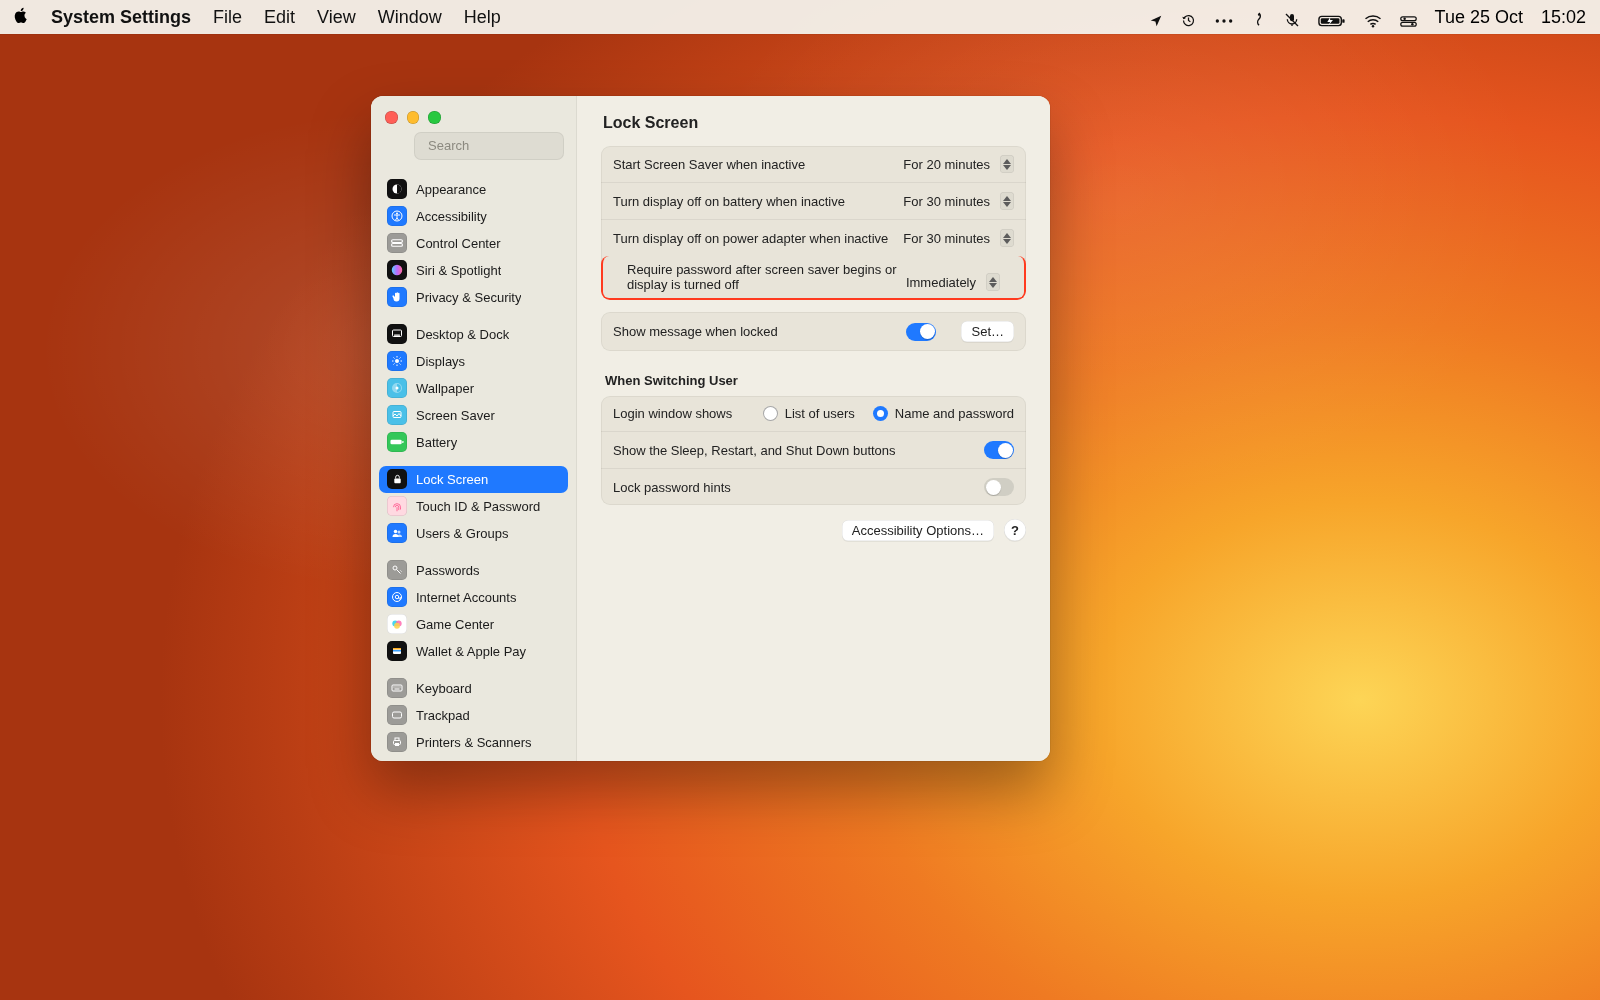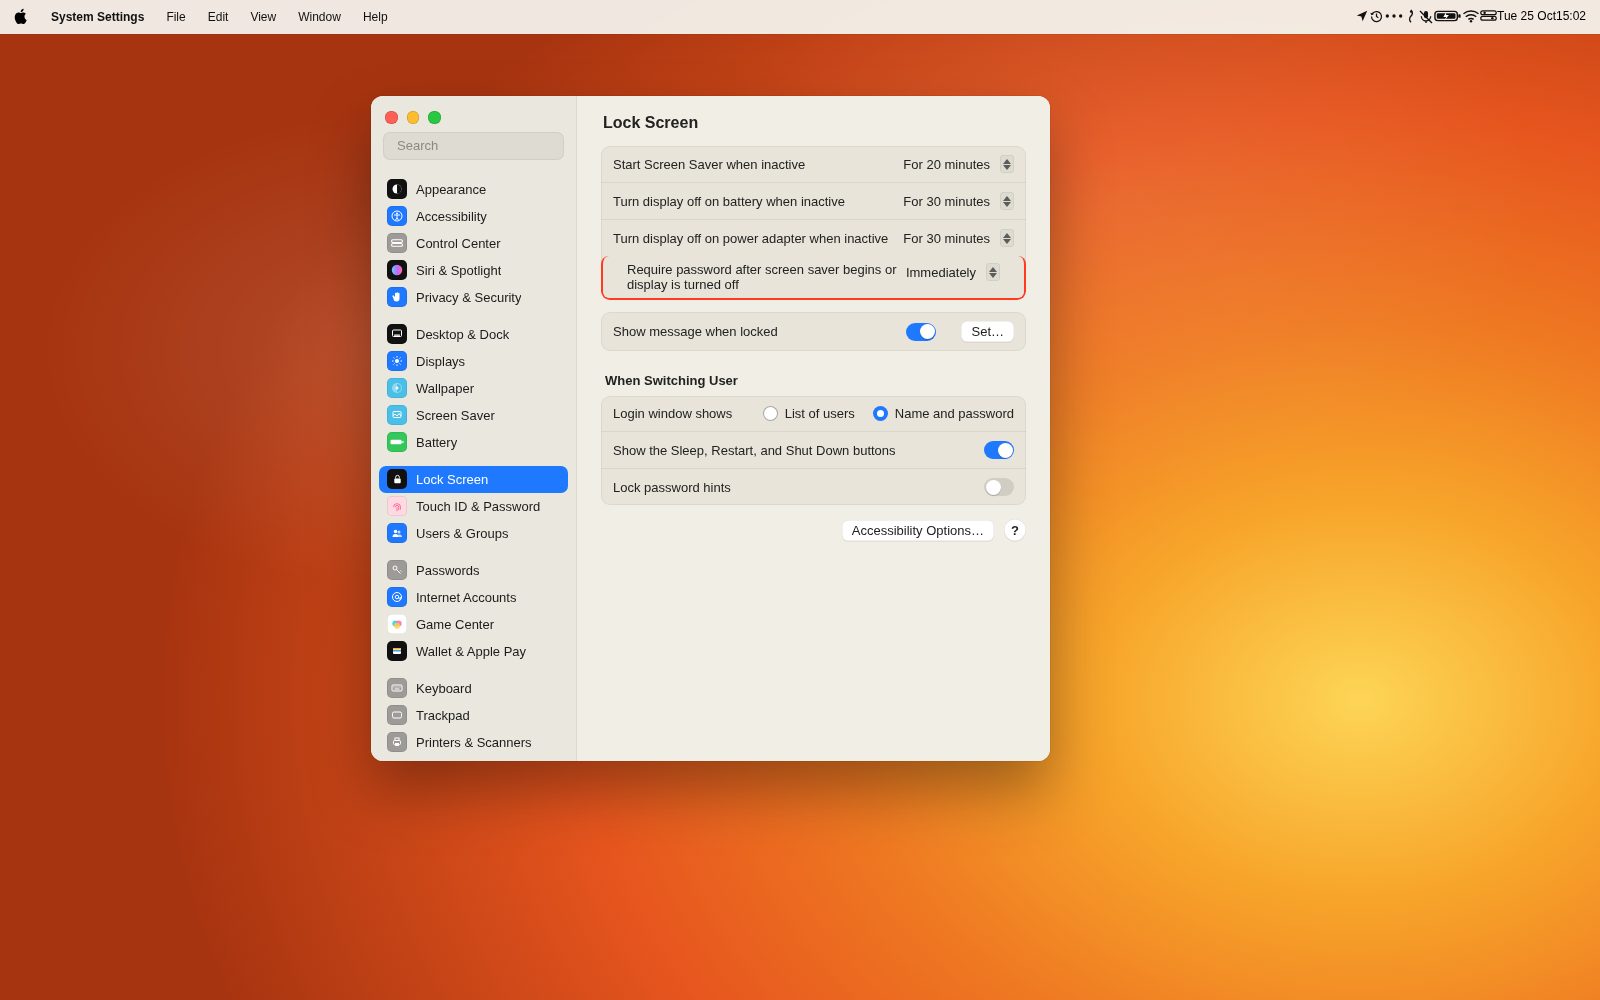--- a/index.html
+++ b/index.html
@@ -31,7 +31,7 @@
     padding: 0 14px; gap: 22px;
     color: #000;
     box-shadow: 0 1px 0 rgba(0,0,0,.05);
-    font-size: 12px;
+    font-size: 18px;
   }
   .menubar .menu-item { cursor: default; color:#111; }
   .menubar .app-name { font-weight: 700; }

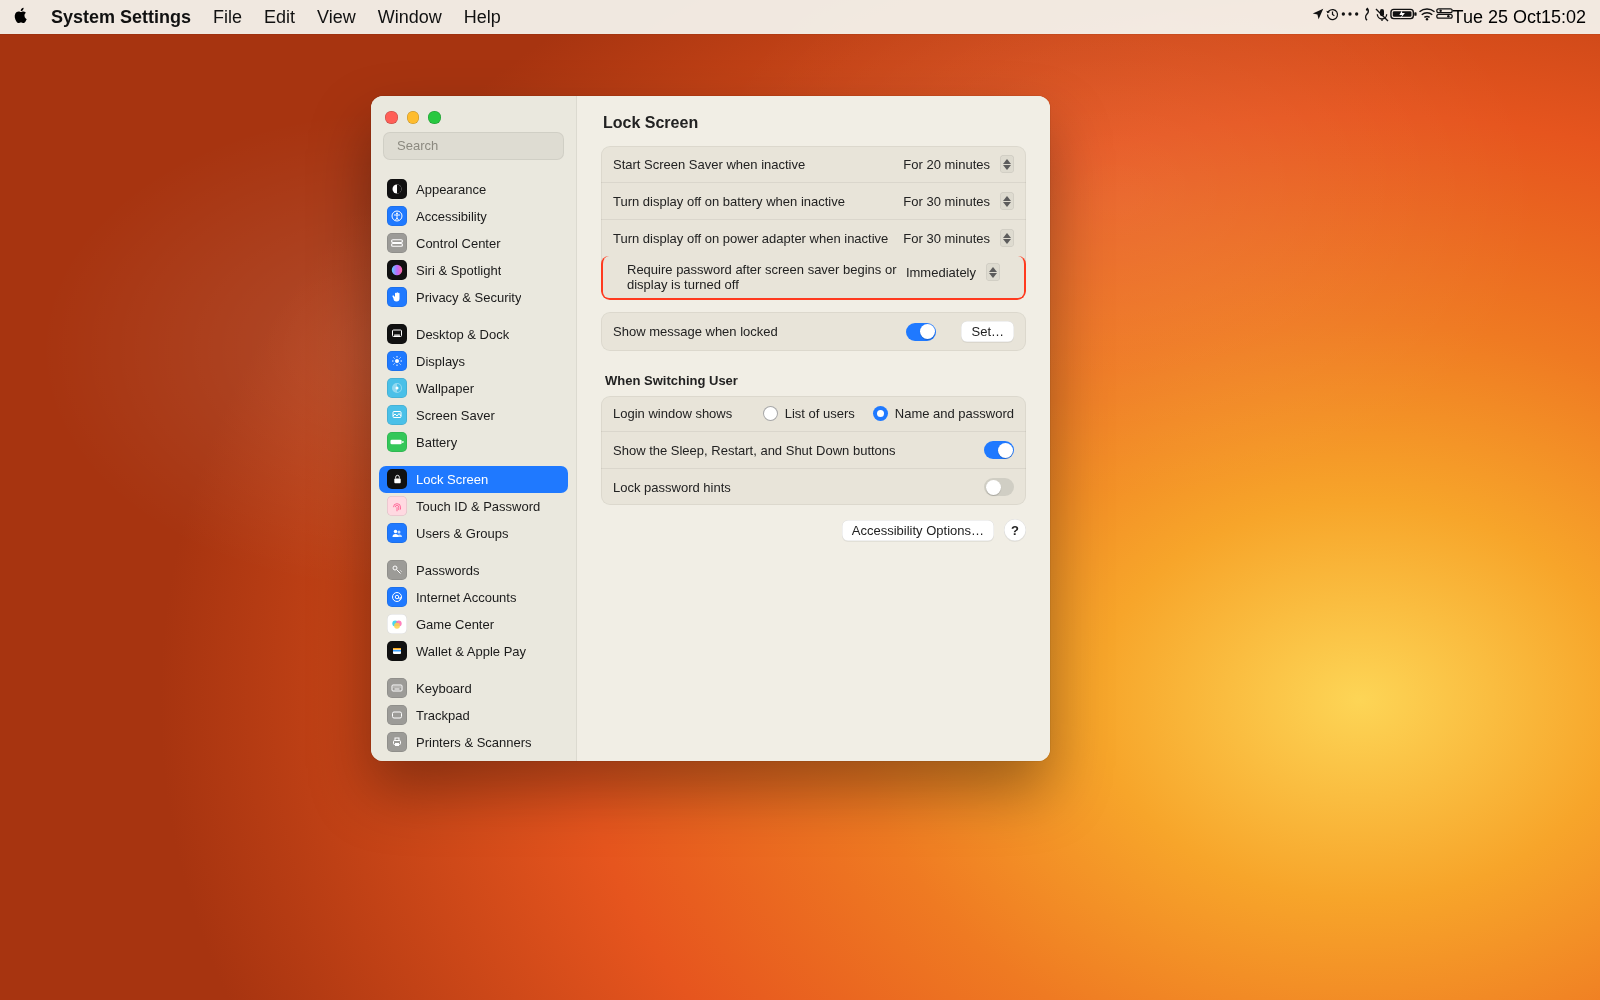--- a/index.html
+++ b/index.html
@@ -35,7 +35,7 @@
   }
   .menubar .menu-item { cursor: default; color:#111; }
   .menubar .app-name { font-weight: 700; }
-  .menubar-right { margin-left: auto; display: flex; align-items:flex-start; }
+  .menubar-right { margin-left: auto; display: flex; align-items:flex-end; gap: 18px; }
   .menubar-right svg { display:block; }
   .menubar-right .clock { font-variant-numeric: tabular-nums; }
 

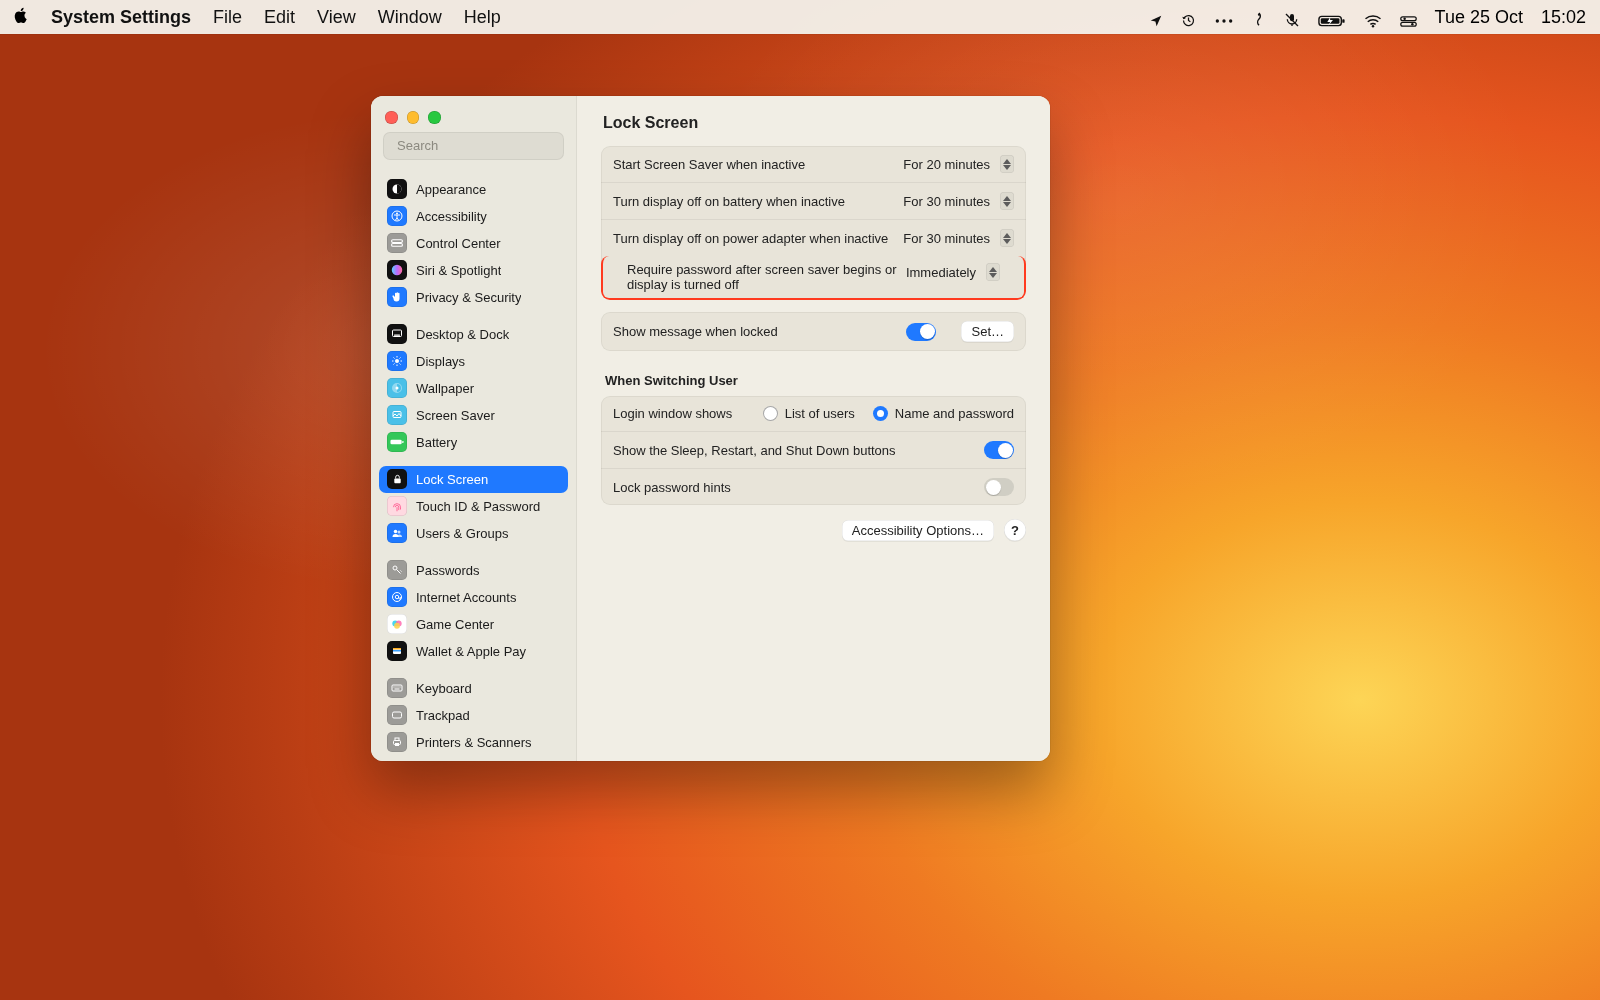--- a/index.html
+++ b/index.html
@@ -60,7 +60,7 @@
   .tlight { width:12.5px; height:12.5px; border-radius:50%; box-shadow: inset 0 0 0 .5px rgba(0,0,0,.25);}
   .tred{background:#ff5f57}.tyellow{background:#febc2e}.tgreen{background:#28c840}
 
-  .search-wrap{ padding: 0 12px 6px; }
+  .search-wrap{ padding: 0 12px 6px; margin-left: 31px; }
   .search {
     display:flex; align-items:center; gap:6px;
     background:#dedcd2; border-radius:7px; height:28px; padding: 0 8px;

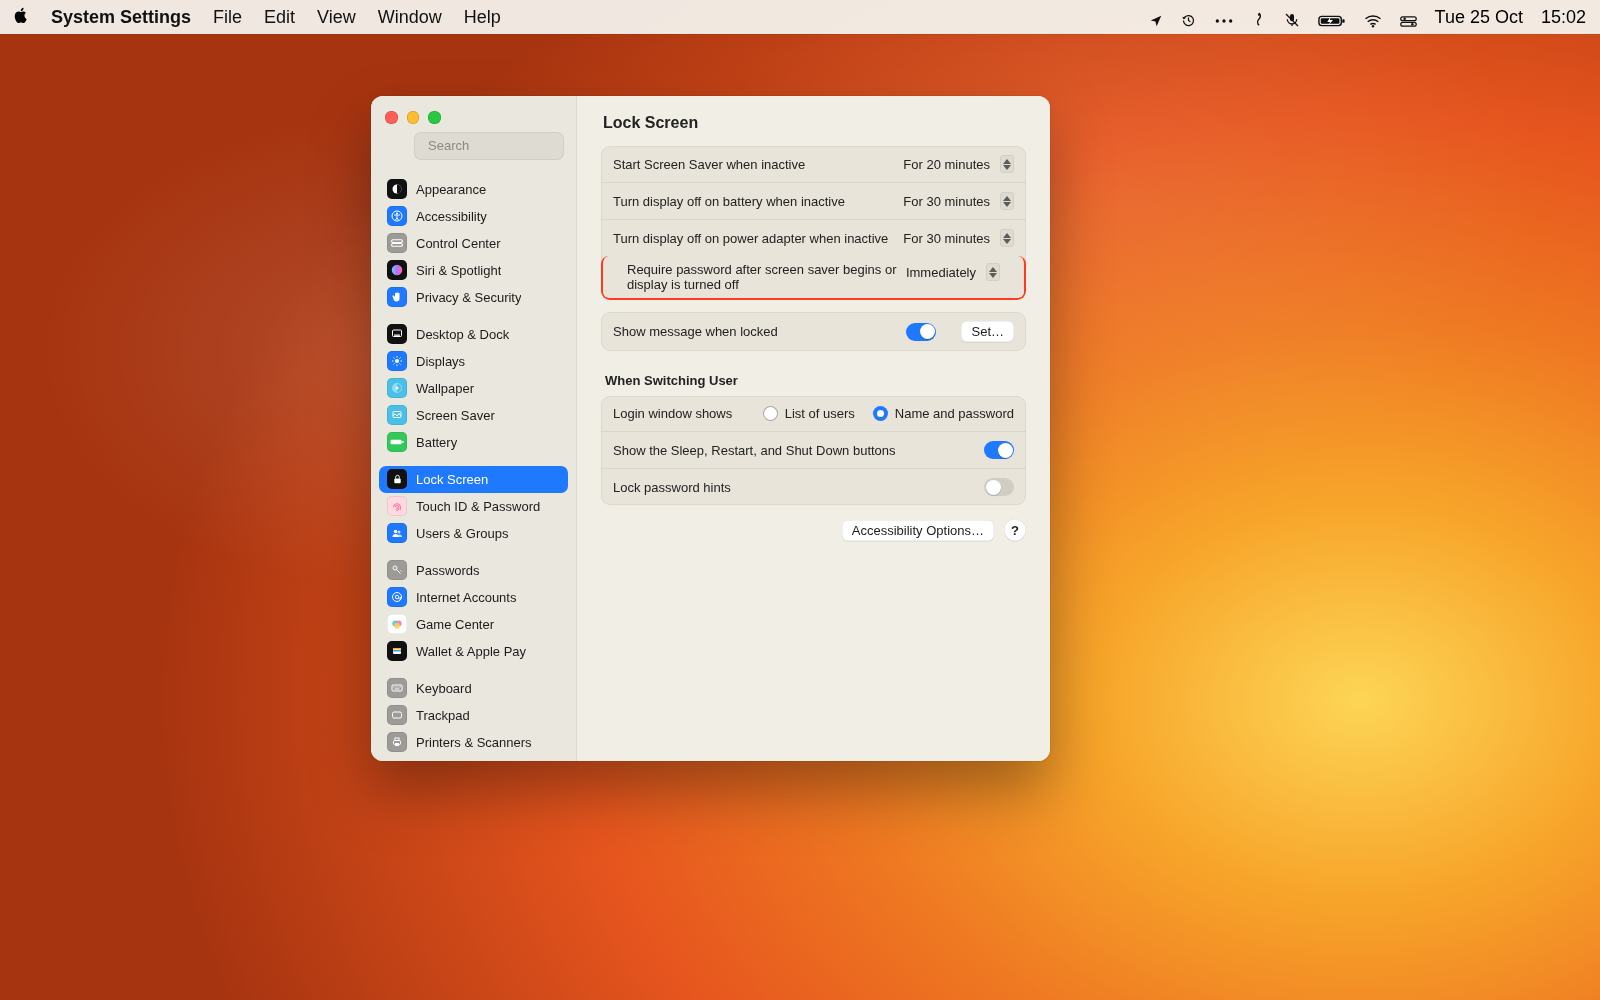--- a/index.html
+++ b/index.html
@@ -513,7 +513,7 @@
       </div>
       <div class="row highlight" style="align-items:flex-start;border-top:none">
         <div class="label" style="max-width:280px">Require password after screen saver begins or display is turned off</div>
-        <div class="value popup" style="margin-top:1px">
+        <div class="value popup" style="margin-top:11px">
           <span>Immediately</span>
           <span class="stepper-caret">
             <svg width="8" height="5" viewBox="0 0 8 5">

